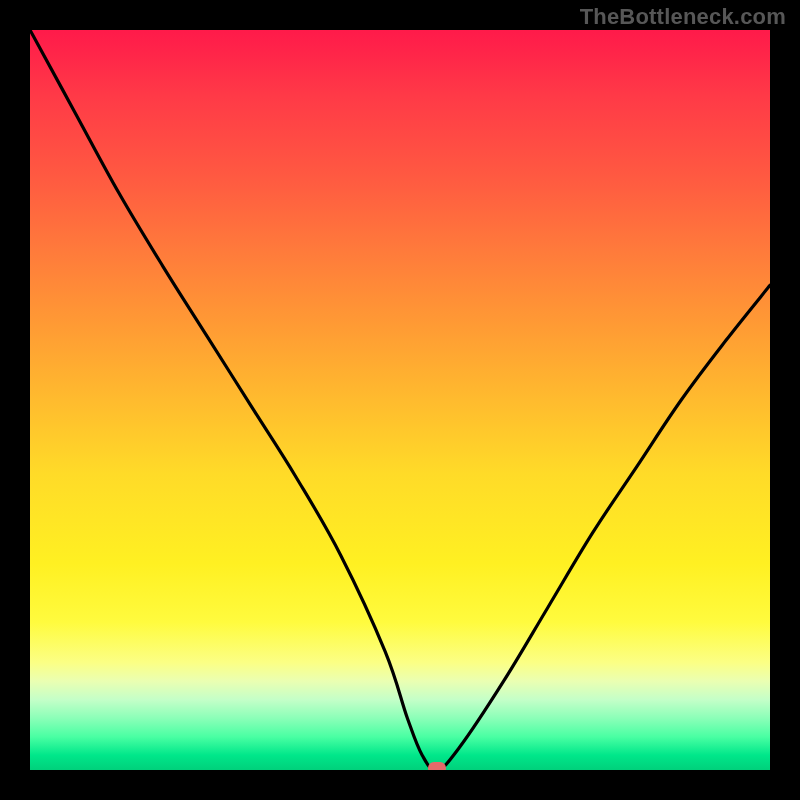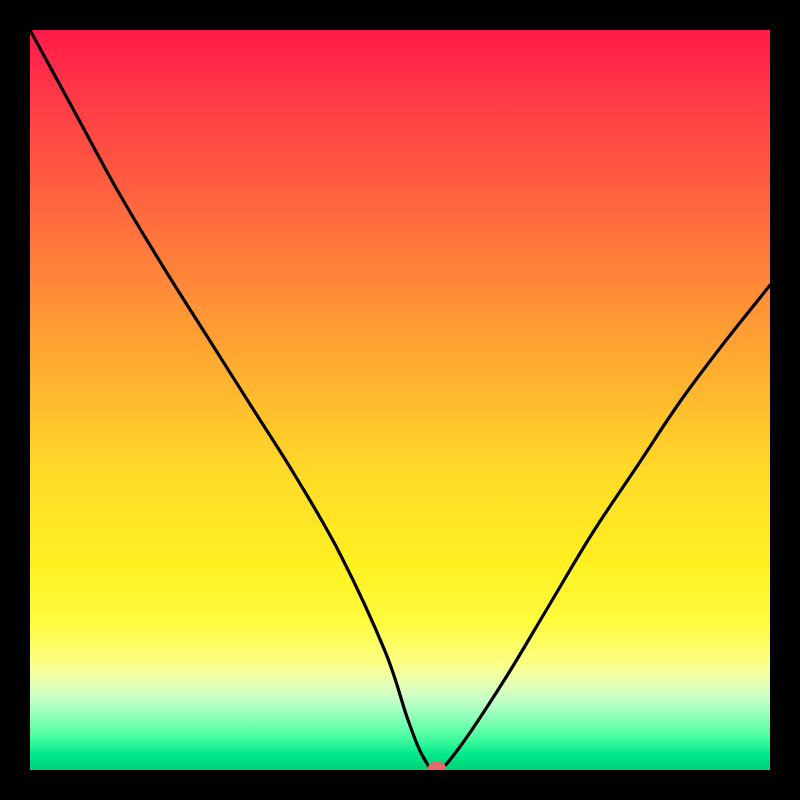--- a/index.html
+++ b/index.html
@@ -77,6 +77,7 @@
 
 <div class="frame">
 
+  <div class="watermark">TheBottleneck.com</div>
 
   <div class="plot-area">
     <div class="gradient"></div>

